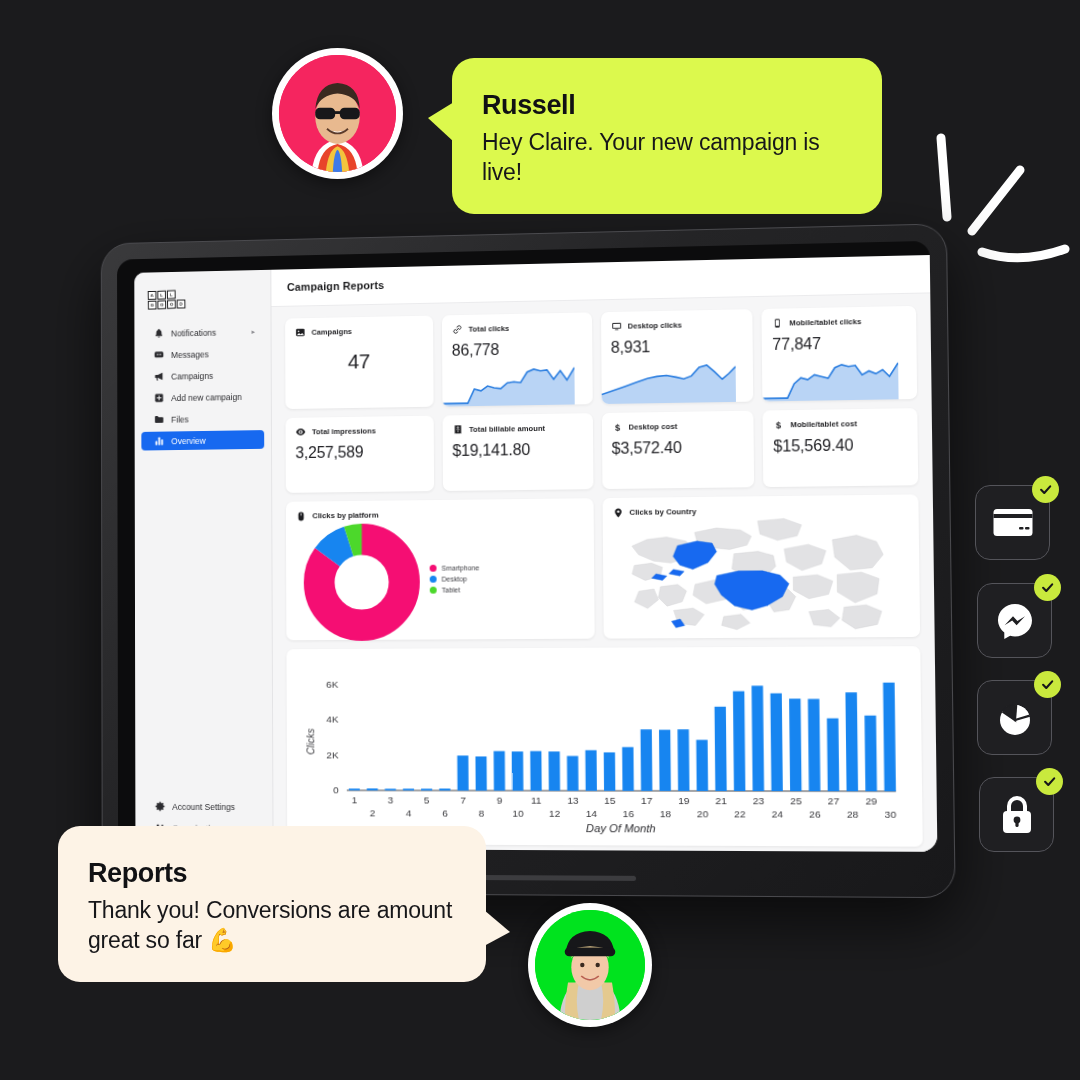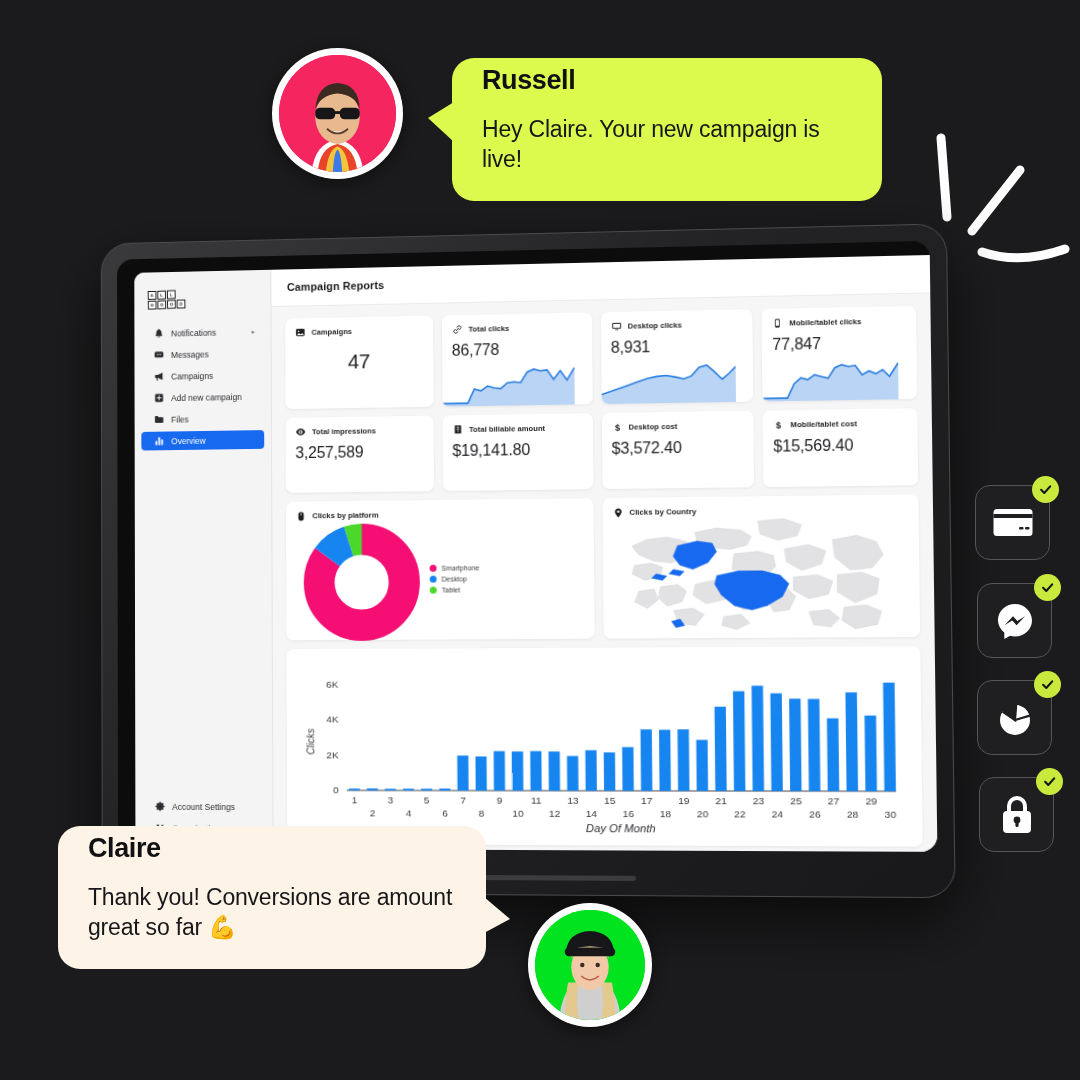--- a/index.html
+++ b/index.html
@@ -127,7 +127,7 @@
   #bar-panel { margin-top: 9px; height: 196px; padding: 12px 10px 6px 10px; }
 
   
-  .bubble { position: absolute; border-radius: 22px; padding: 7px 30px 26px 30px; }
+  .bubble { position: absolute; border-radius: 22px; padding: 32px 30px 26px 30px; }
   .bubble-name { font-size: 27px; font-weight: 700; color: #111114; letter-spacing: -.4px; }
   .bubble-text { font-size: 23px; color: #17171a; line-height: 1.32; margin-top: 18px; letter-spacing: -.2px; }
   #bubble-russell { left: 452px; top: 58px; width: 430px; background: #dcf94d; }

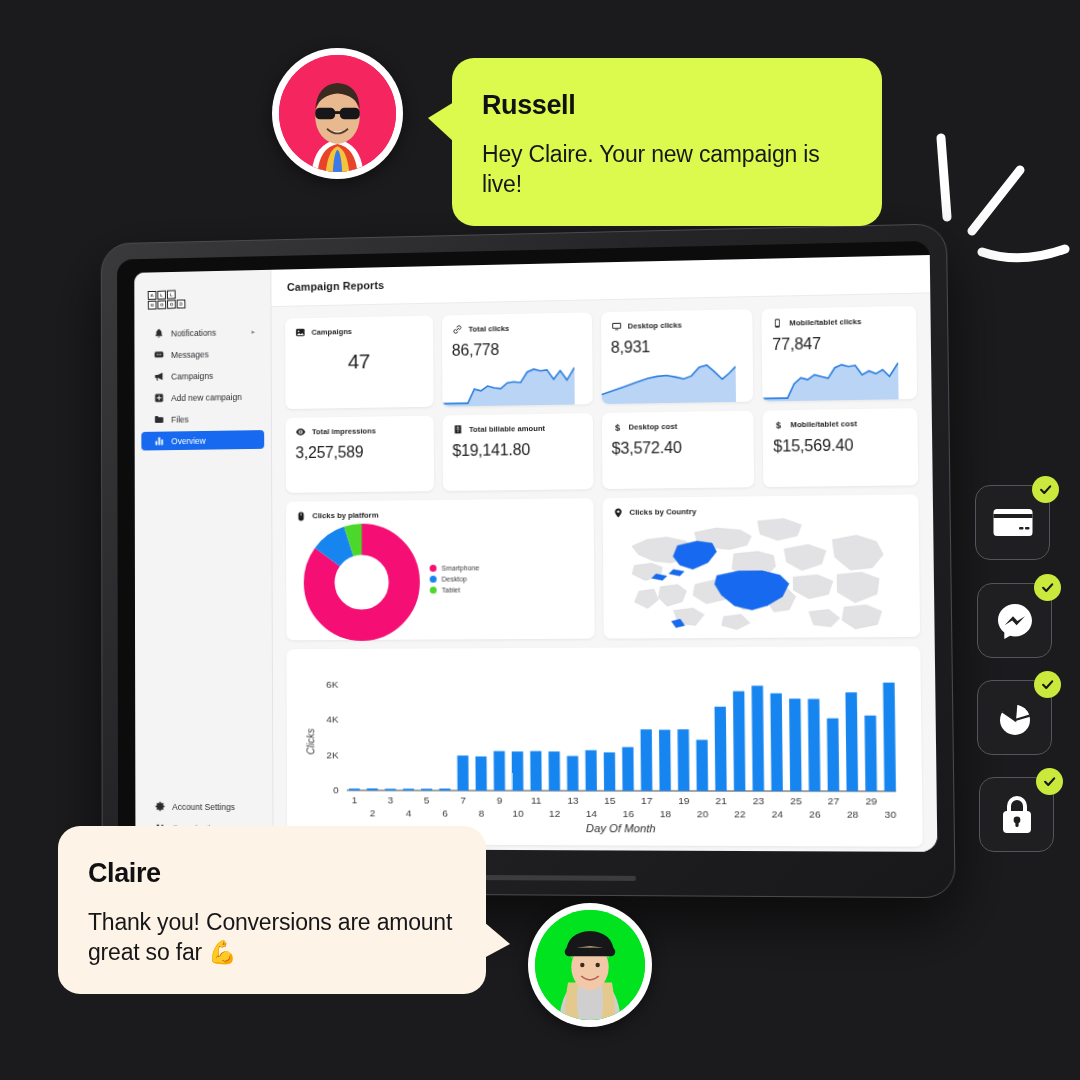--- a/index.html
+++ b/index.html
@@ -129,7 +129,7 @@
   
   .bubble { position: absolute; border-radius: 22px; padding: 32px 30px 26px 30px; }
   .bubble-name { font-size: 27px; font-weight: 700; color: #111114; letter-spacing: -.4px; }
-  .bubble-text { font-size: 23px; color: #17171a; line-height: 1.32; margin-top: 18px; letter-spacing: -.2px; }
+  .bubble-text { font-size: 23px; color: #17171a; line-height: 1.32; margin-top: 6px; letter-spacing: -.2px; }
   #bubble-russell { left: 452px; top: 58px; width: 430px; background: #dcf94d; }
   #bubble-russell .tail {
     position: absolute; left: -24px; top: 44px;

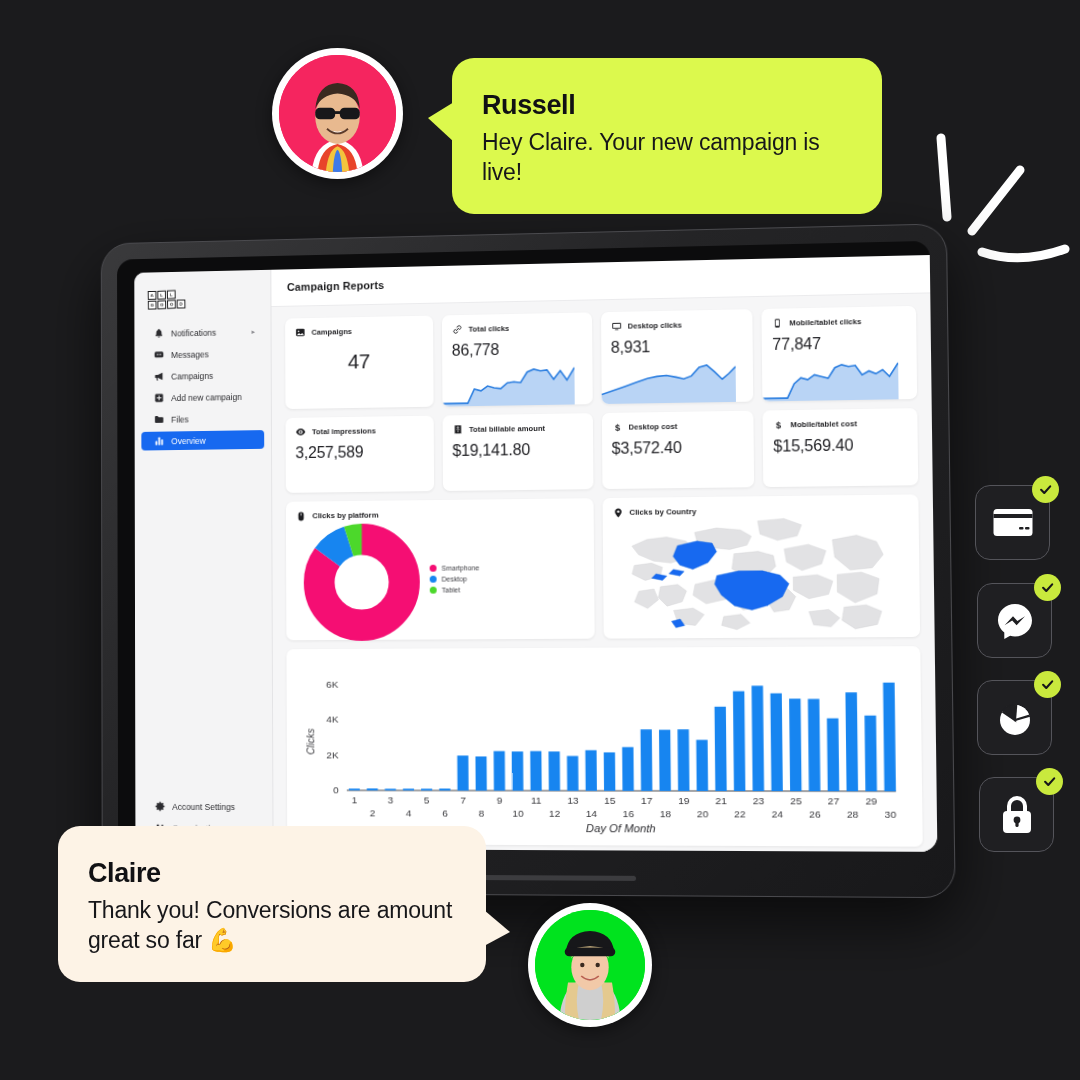--- a/index.html
+++ b/index.html
@@ -586,7 +586,7 @@
 
 <div class="bubble" id="bubble-claire">
   <div class="tail"></div>
-  <div class="bubble-name">Claire</div>
+  <div class="bubble-name">Reports</div>
   <div class="bubble-text">Thank you! Conversions are amount great so far 💪</div>
 </div>
 

